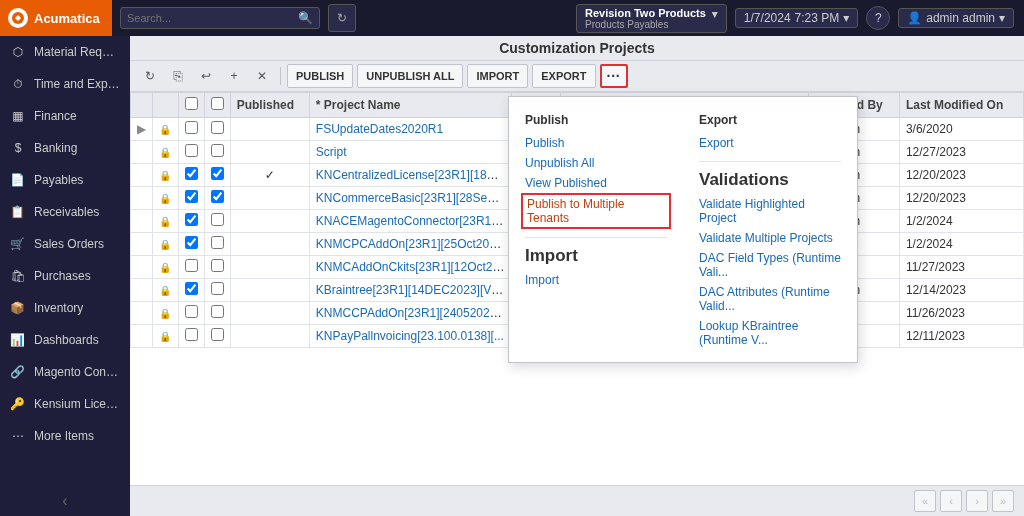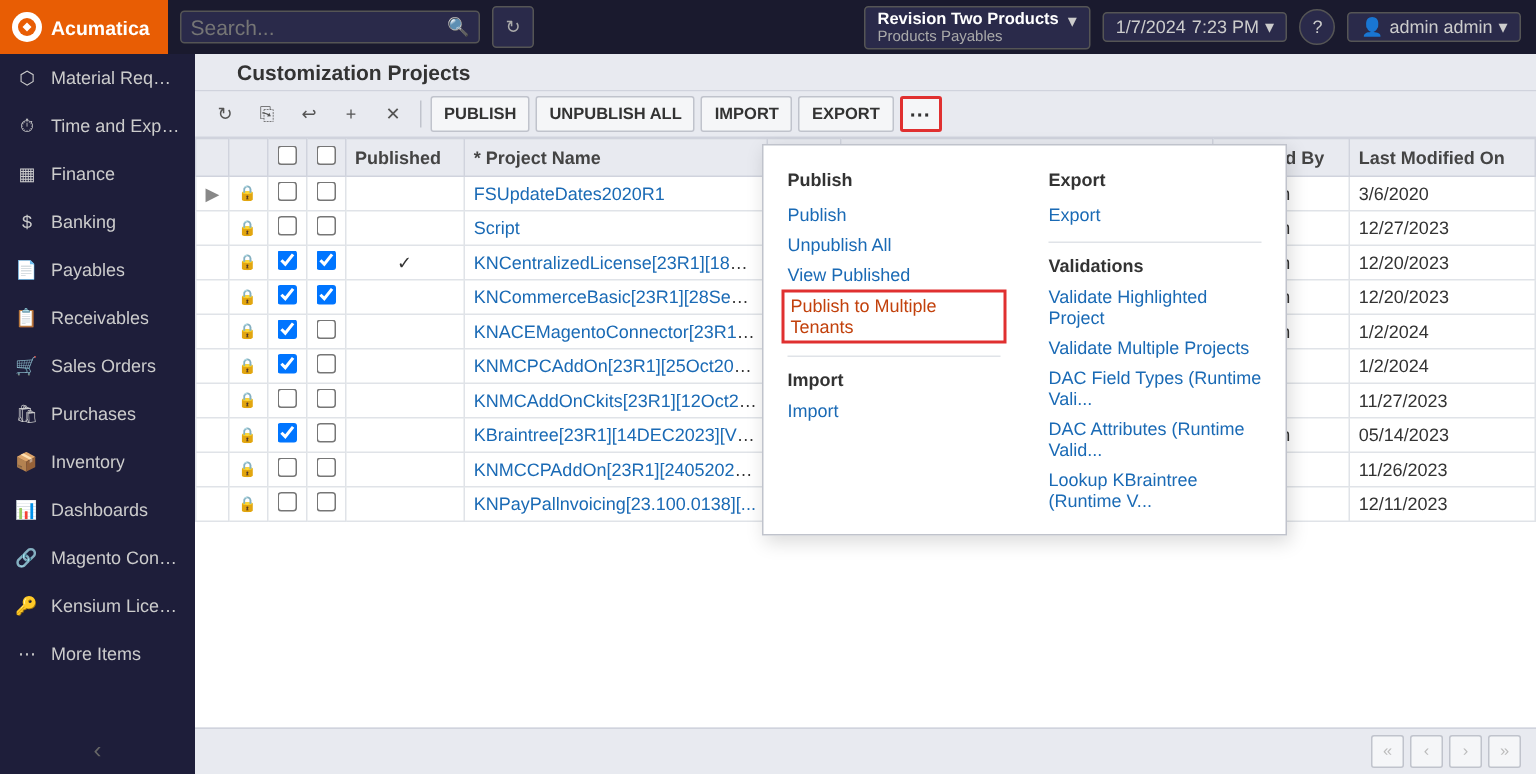--- a/index.html
+++ b/index.html
@@ -20,7 +20,7 @@
       display: flex; align-items: center; padding: 0 6px; gap: 4px;
     }
     .search-box input {
-      background: transparent; border: none; outline: none; color: #aaa; font-size: 14px; width: 100%;
+      background: transparent; border: none; outline: none; color: #aaa; font-size: 11px; width: 100%;
     }
     .search-icon-btn { color: #aaa; cursor: pointer; font-size: 12px; }
     .refresh-btn { width: 28px; height: 28px; border: 1px solid #555; border-radius: 3px; background: #2a2a4a; display: flex; align-items: center; justify-content: center; cursor: pointer; margin-left: 8px; color: #aaa; }

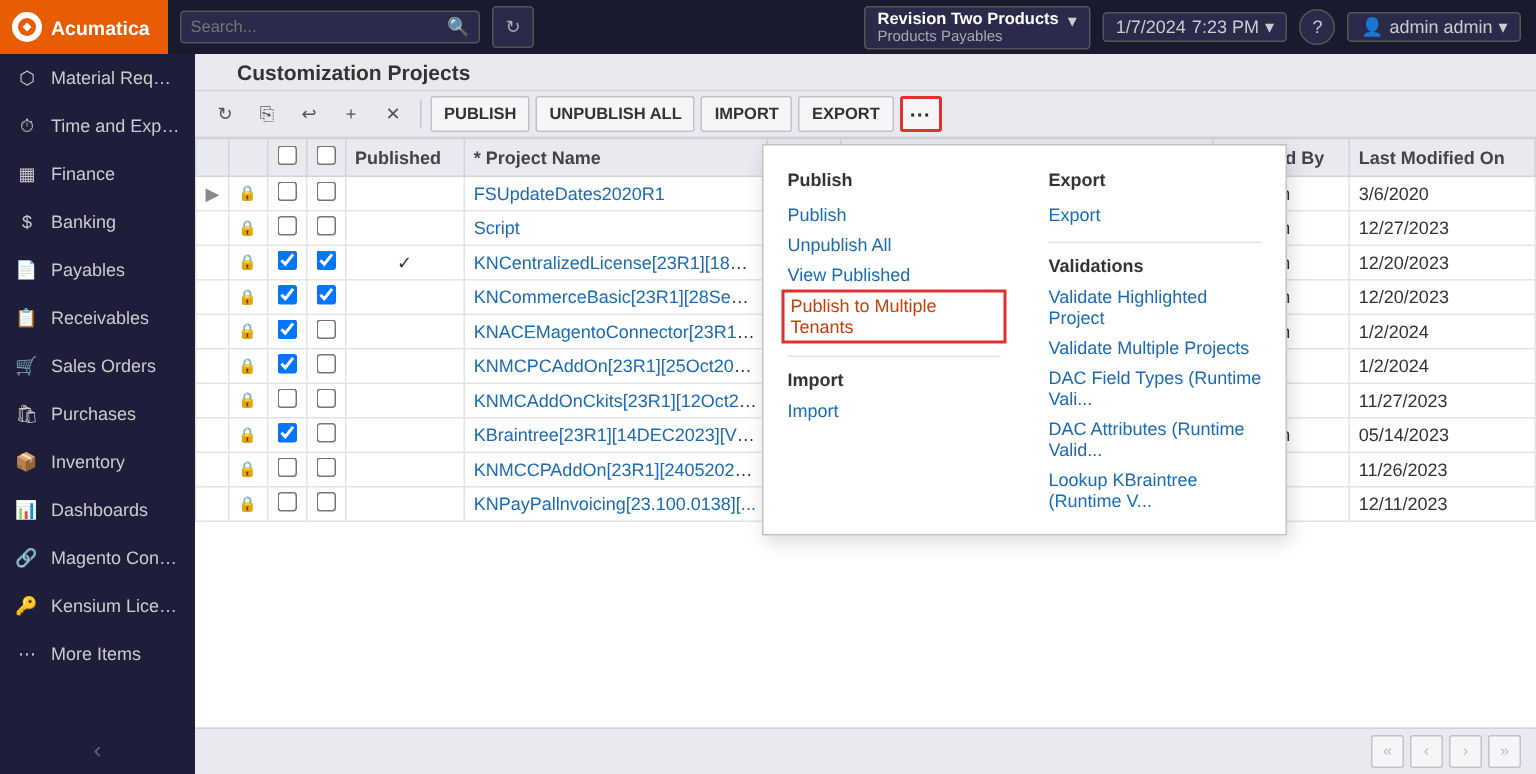--- a/index.html
+++ b/index.html
@@ -50,7 +50,7 @@
 
     
     .content-header {
-      background: #e8eaf0; padding: 4px 28px; display: flex; align-items: center; justify-content: space-between; border-bottom: 1px solid #d0d3dd; flex-shrink: 0;
+      background: #e8eaf0; padding: 4px 28px; display: flex; align-items: center; justify-content: space-between; border-bottom: 1px solid #d0d3dd; flex-shrink: 0; flex-direction: column;
     }
     .page-title { font-size: 14px; font-weight: bold; color: #333; }
     .header-actions { display: flex; gap: 6px; }

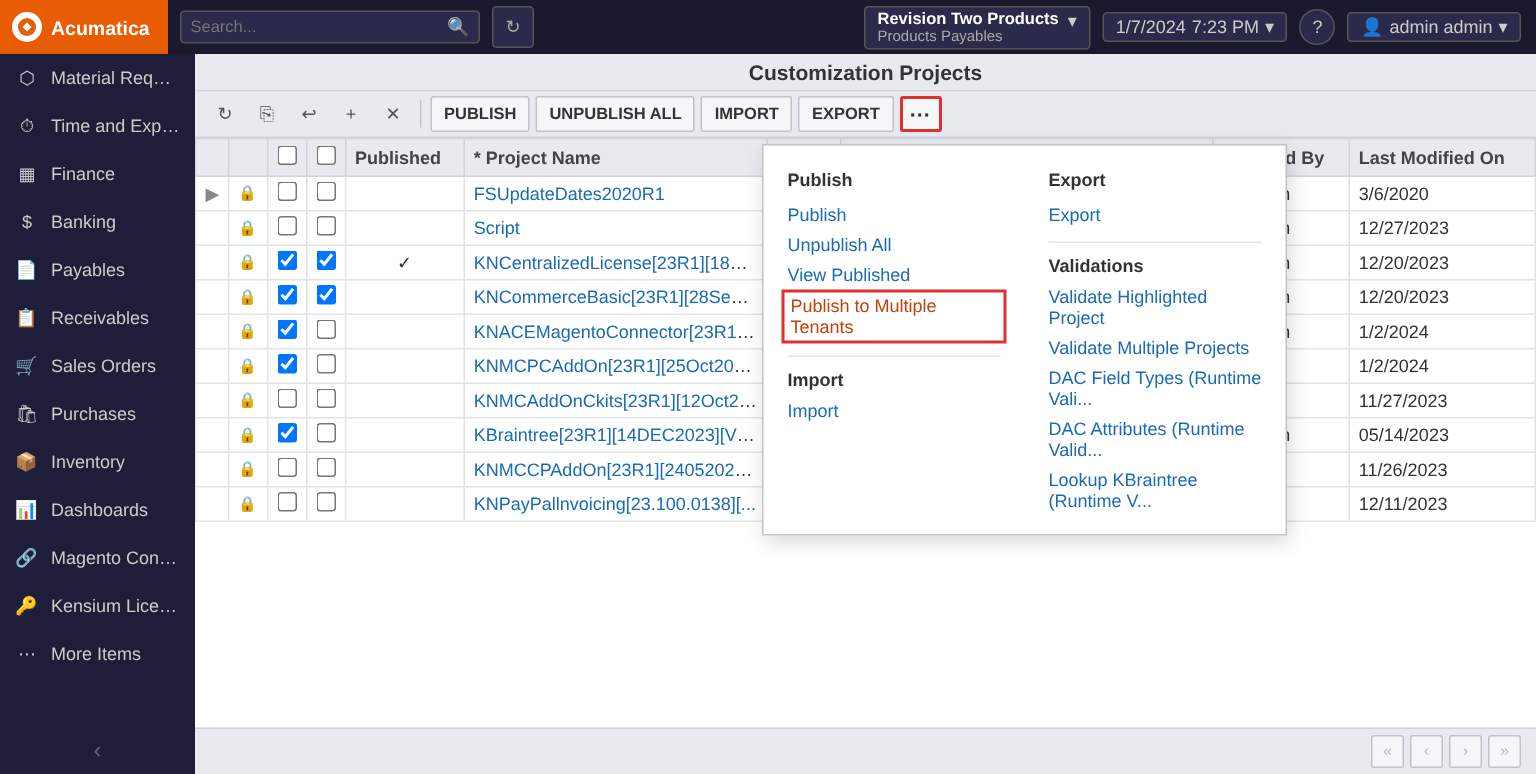--- a/index.html
+++ b/index.html
@@ -98,7 +98,7 @@
       border: 2px solid #e03030; padding: 2px 4px; margin: 0 -4px; color: #c2410c;
     }
     .dropdown-divider { border: none; border-top: 1px solid #e0e3e8; margin: 8px 0; }
-    .dropdown-section-title { font-weight: bold; font-size: 12px; color: #333; margin-bottom: 4px; margin-top: 8px; }
+    .dropdown-section-title { font-weight: bold; font-size: 17px; color: #333; margin-bottom: 4px; margin-top: 8px; }
     .level-badge { background: #dde8ff; color: #336; border-radius: 2px; padding: 1px 4px; font-size: 10px; }
   </style>
 </head>

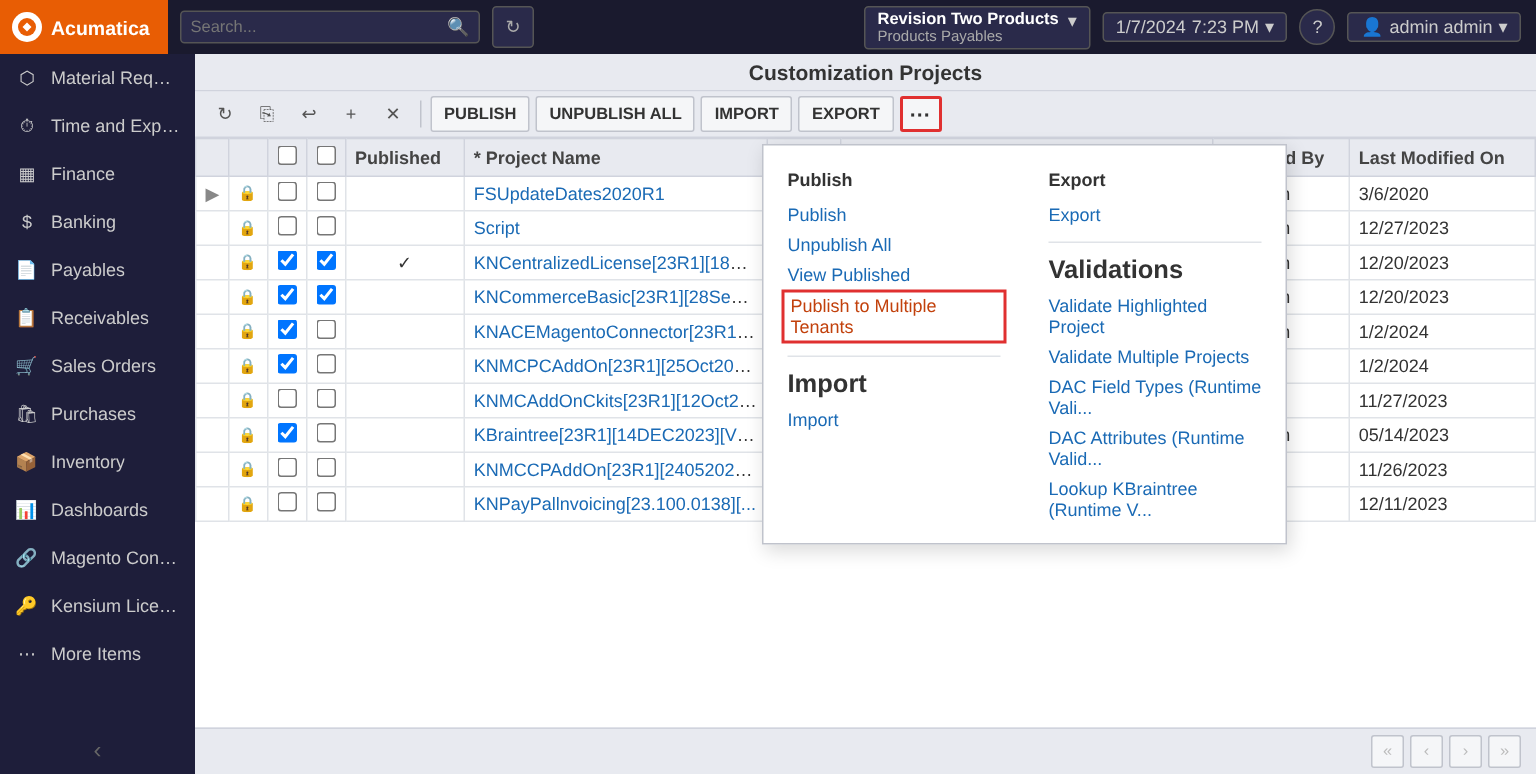--- a/index.html
+++ b/index.html
@@ -334,7 +334,7 @@
       <td><span class="level-badge">7</span></td>
       <td style="max-width:220px; overflow:hidden; text-overflow:ellipsis;"></td>
       <td>in admin</td>
-      <td>05/14/2023</td>
+      <td>12/14/2023</td>
     </tr>
             <tr>
       <td class="row-expand"></td>

